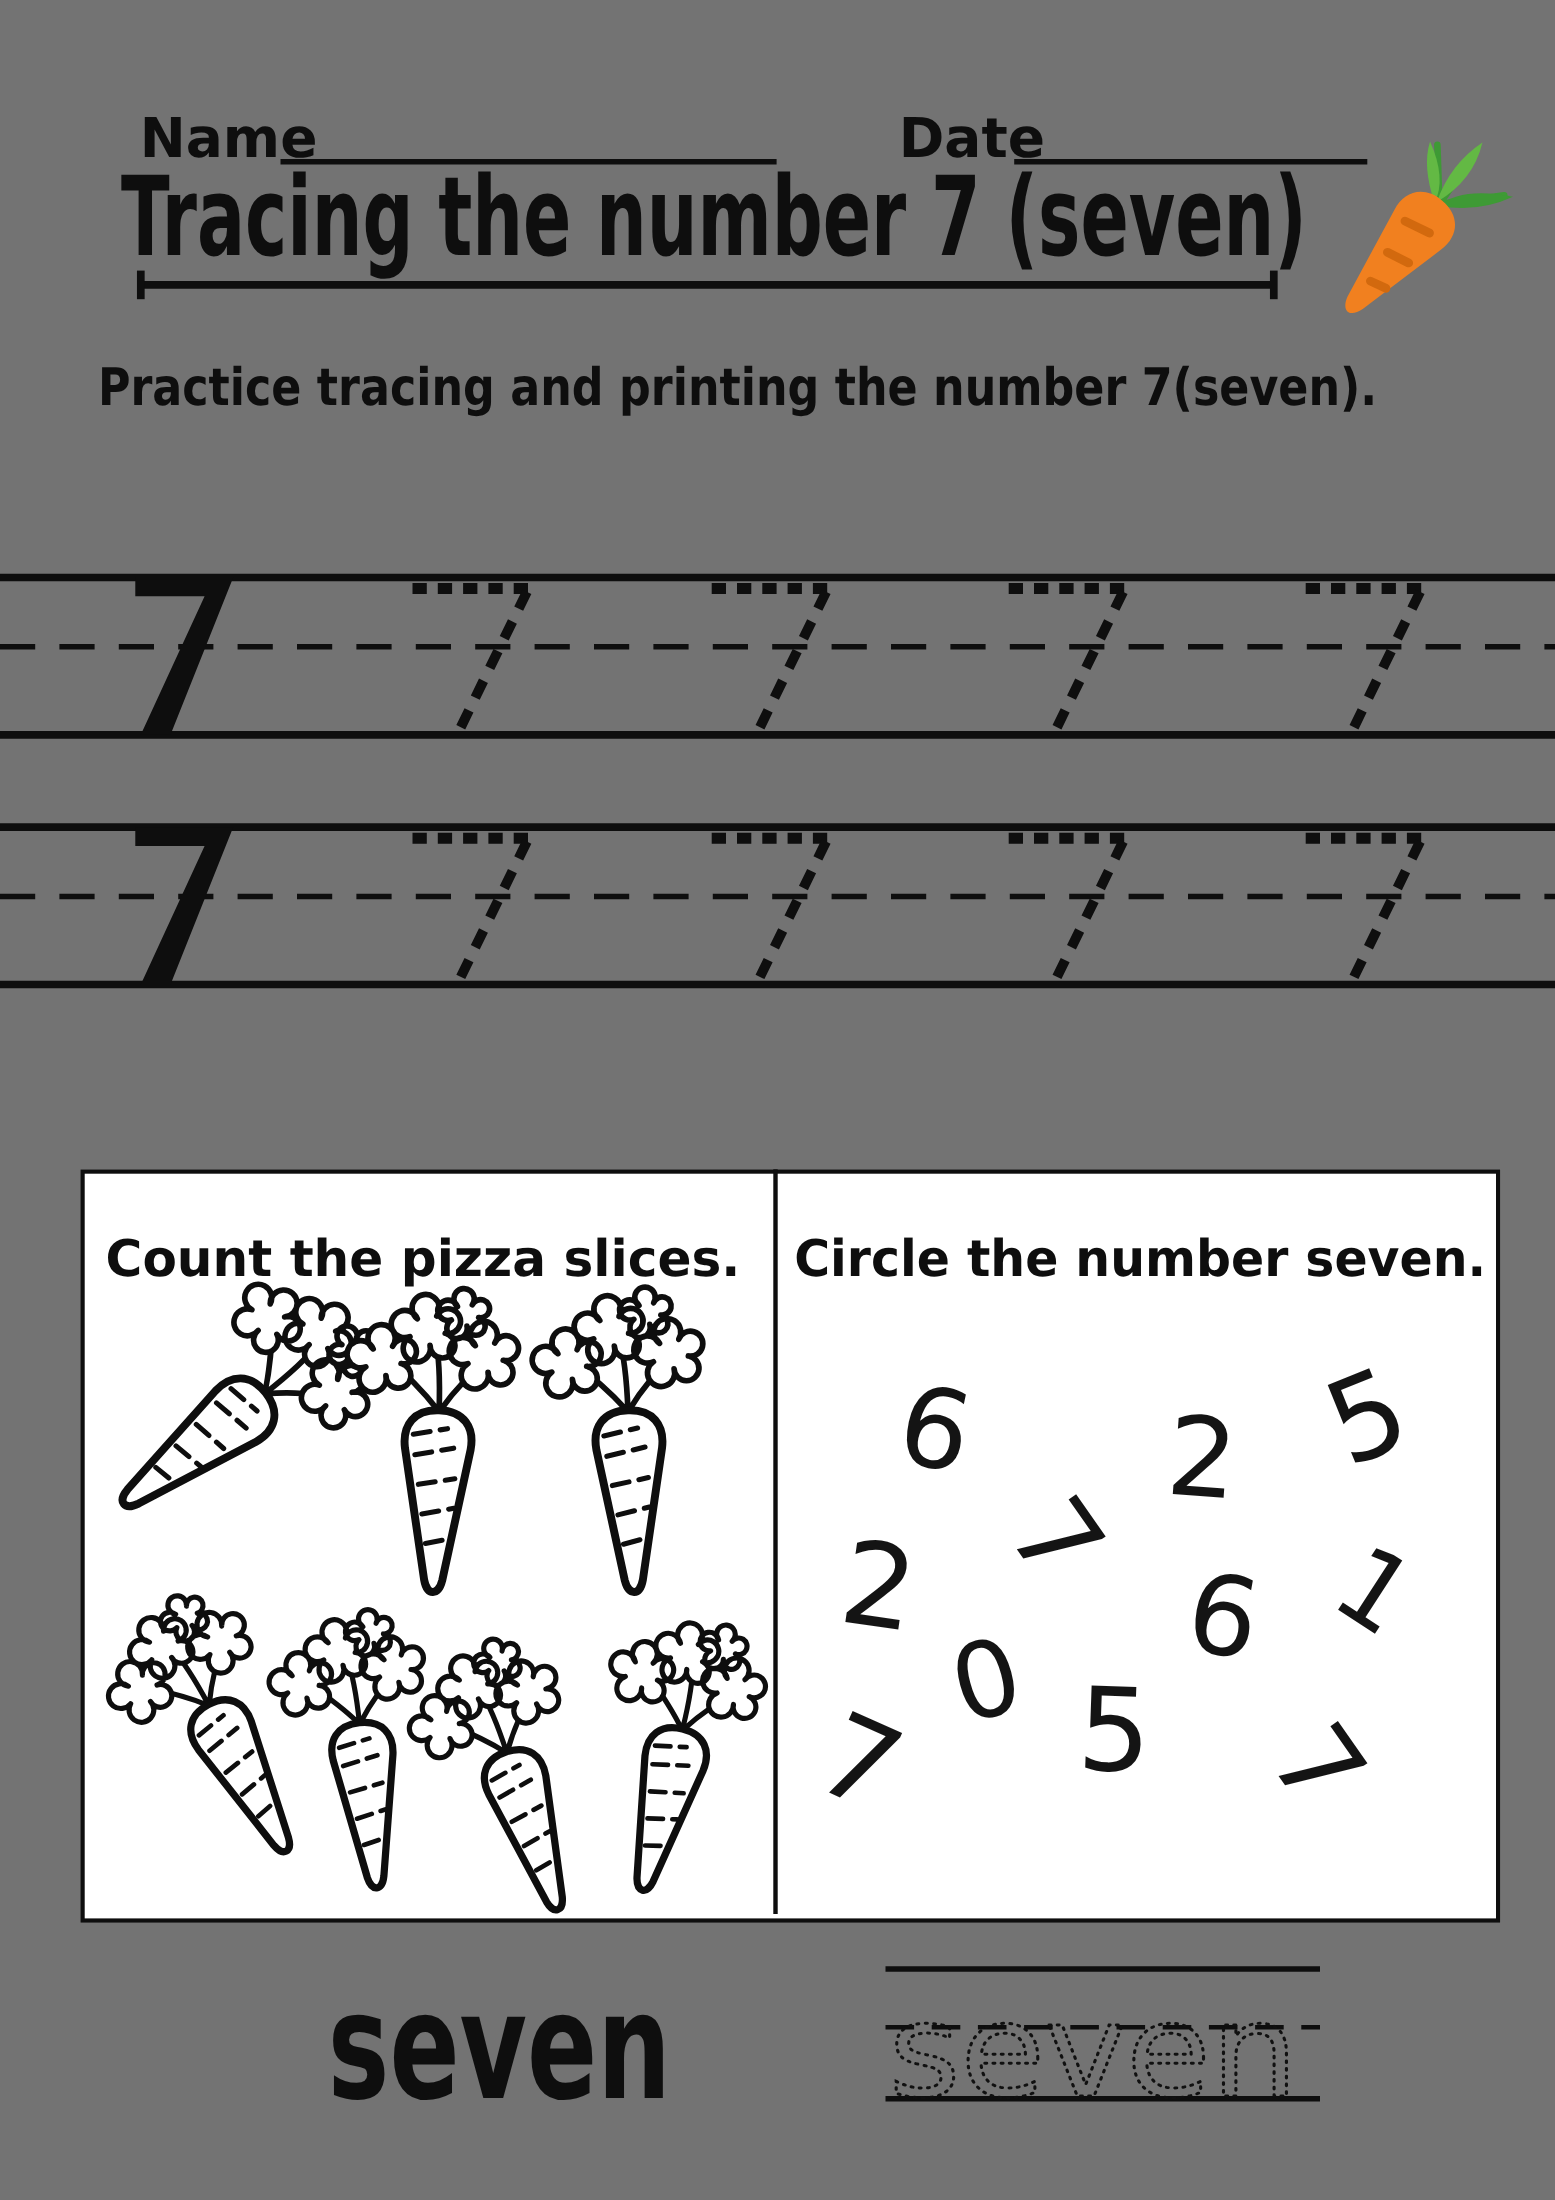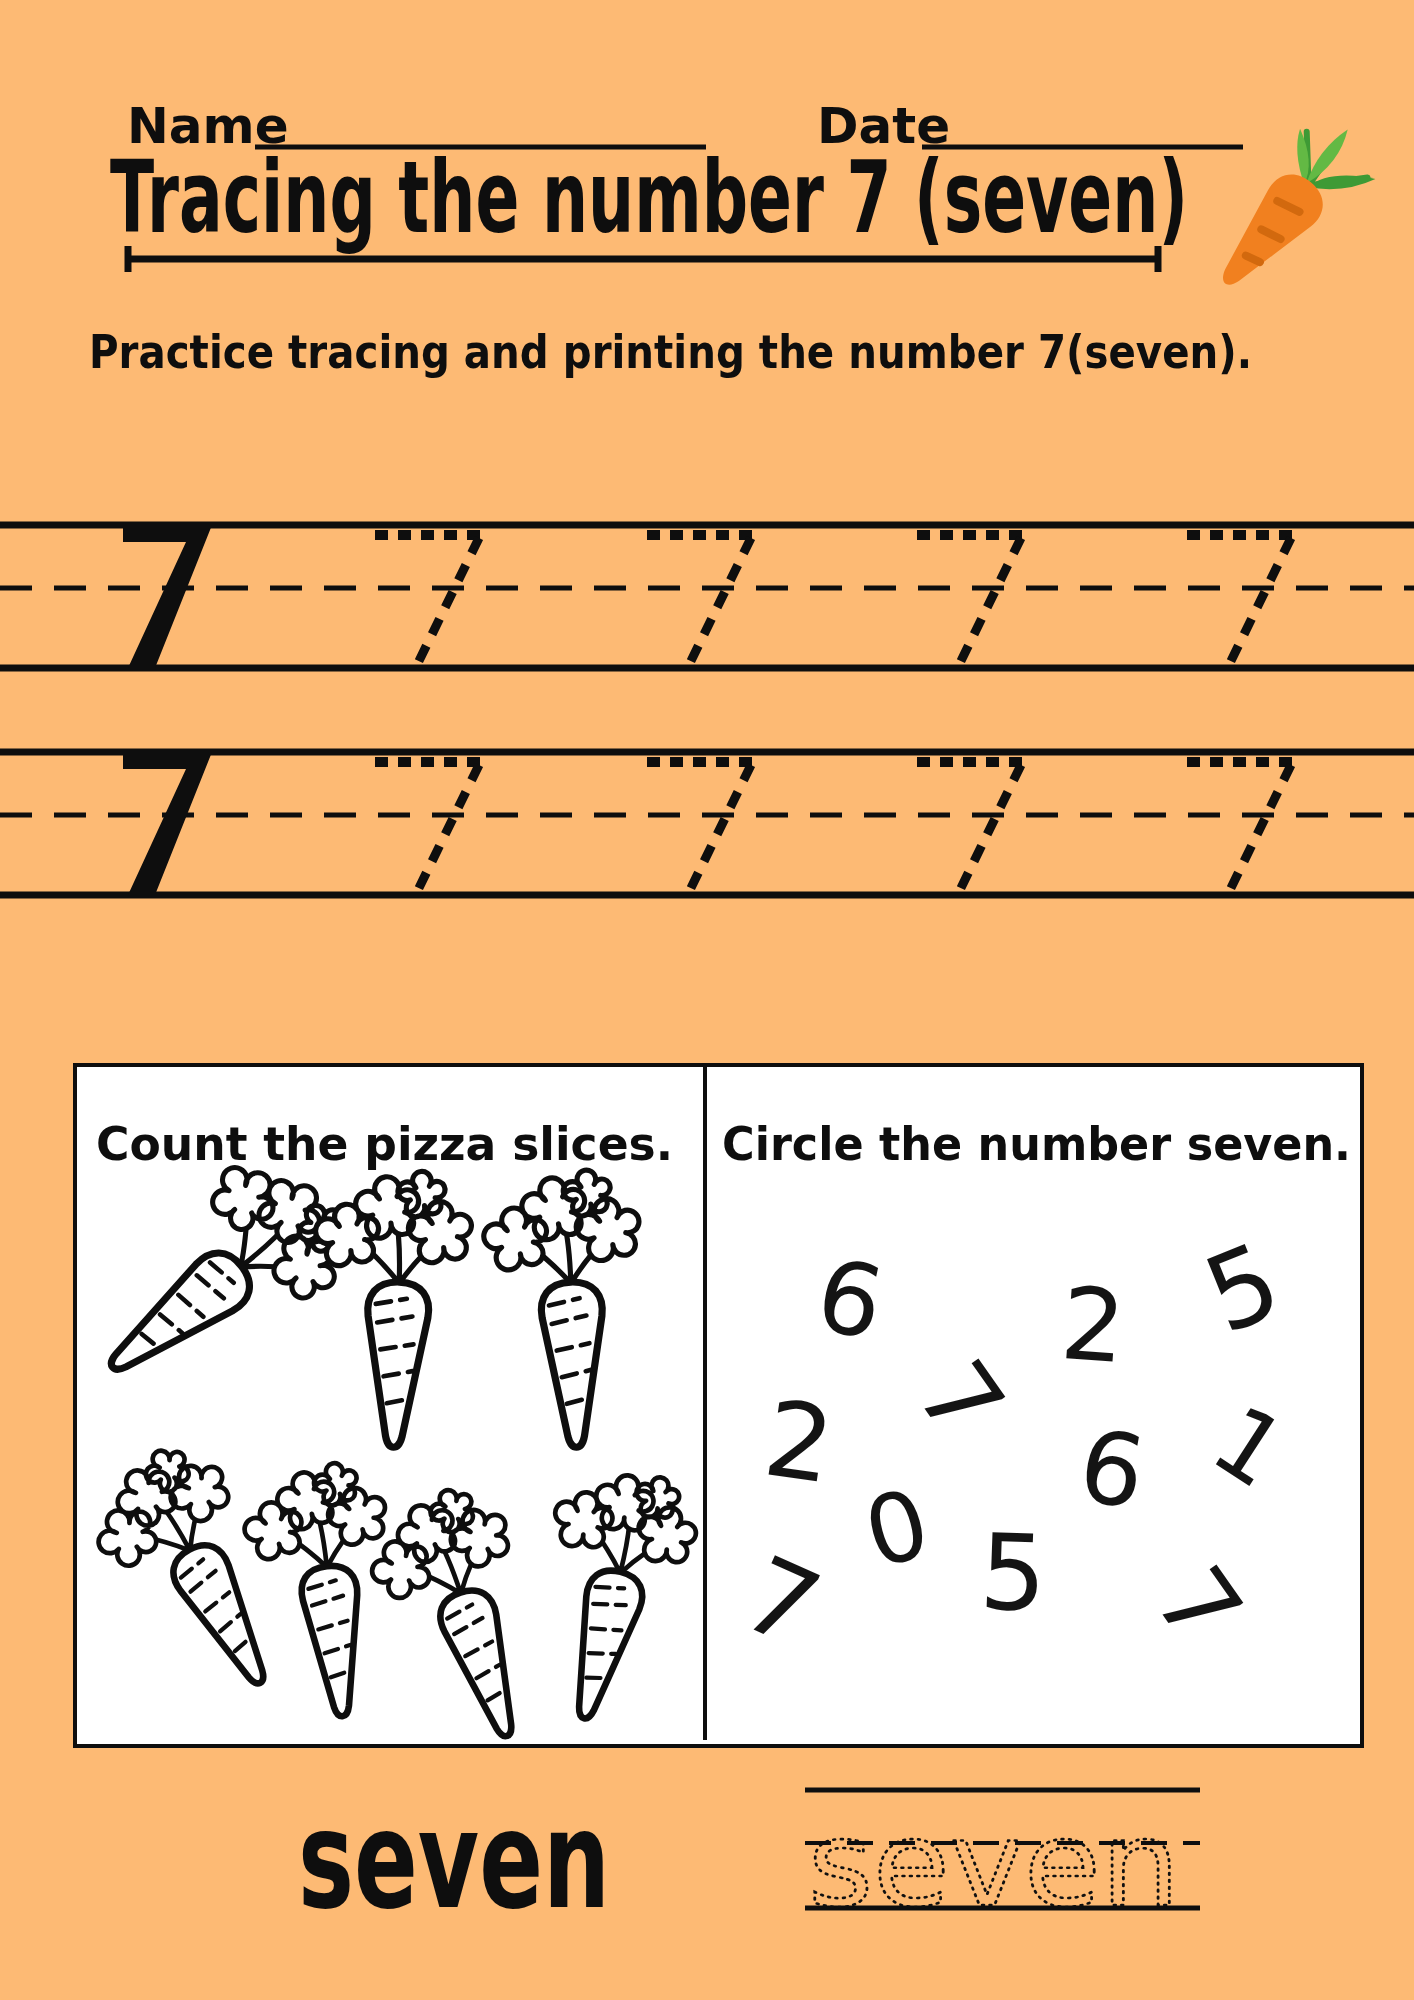--- a/index.html
+++ b/index.html
@@ -3,7 +3,7 @@
 <meta charset="utf-8">
 <style>
   html,body{margin:0;padding:0;background:#e8e8e8;}
-  #page{position:relative;width:1414px;height:2000px;background:#fdba74;overflow:hidden;
+  #page{position:relative;width:1414px;height:2000px;background:#737373;overflow:hidden;
         font-family:"DejaVu Sans",sans-serif;color:#101010;}
   .abs{position:absolute;}
   svg{overflow:visible;}

